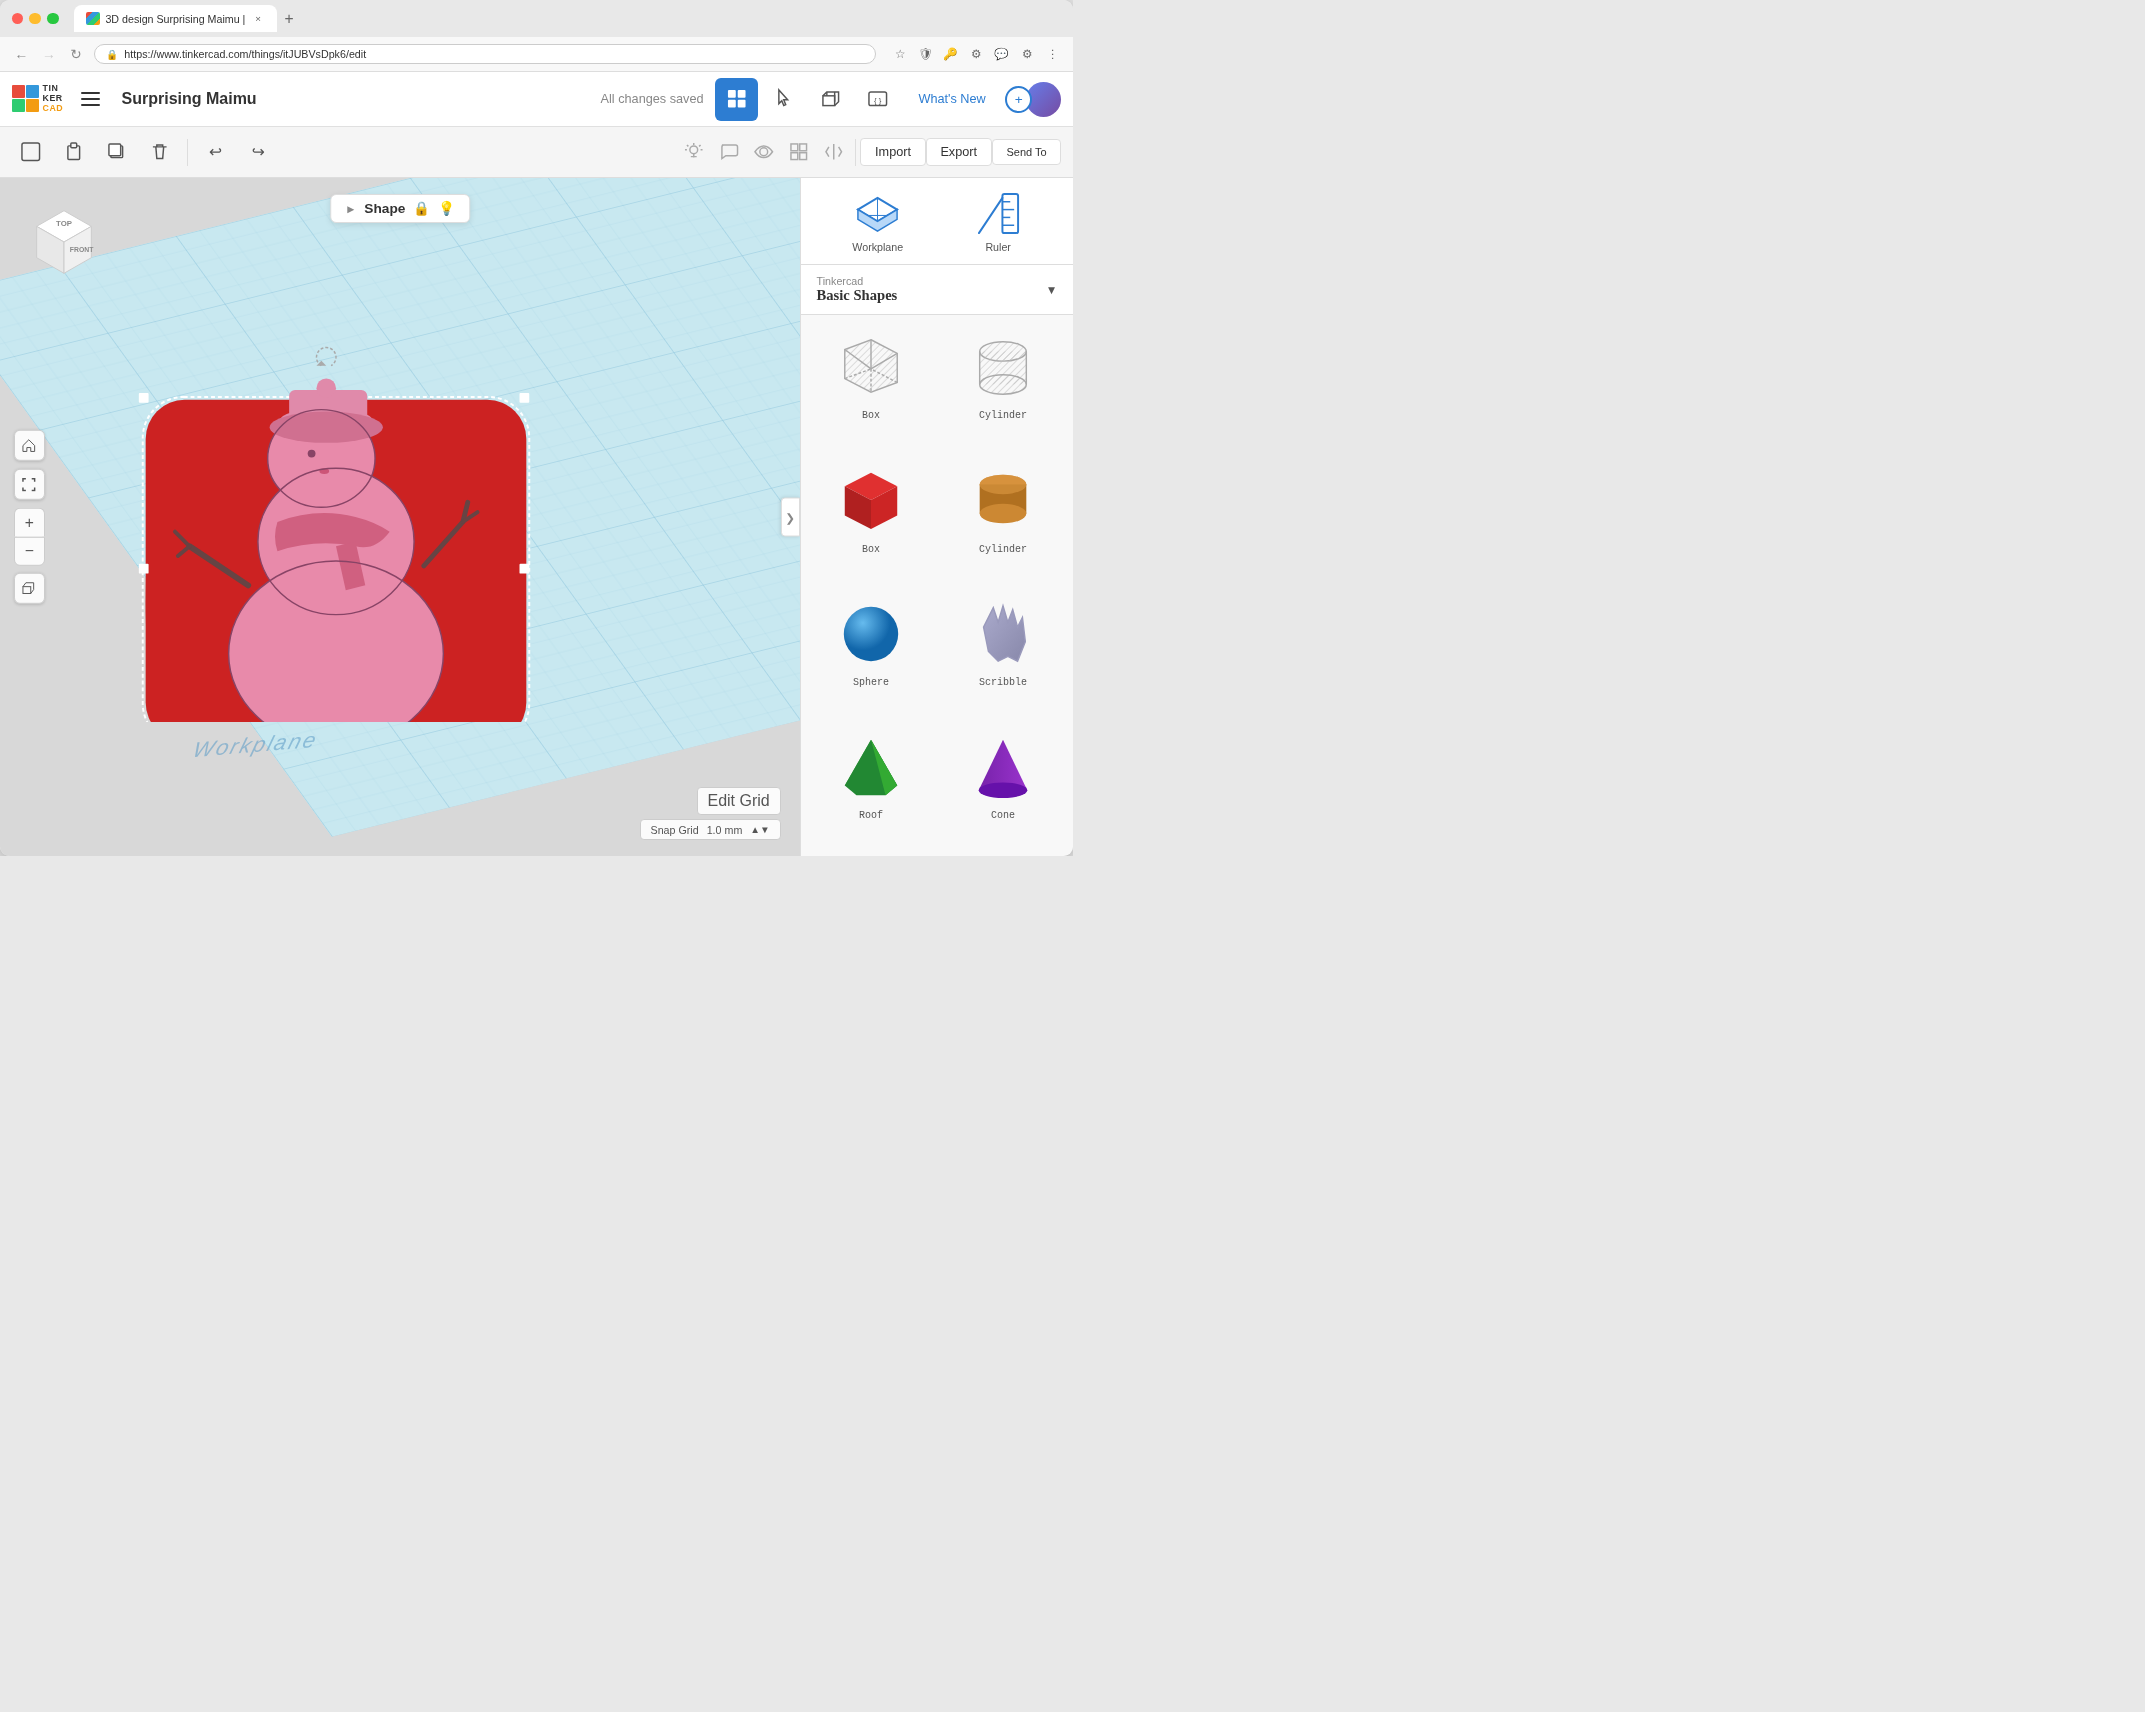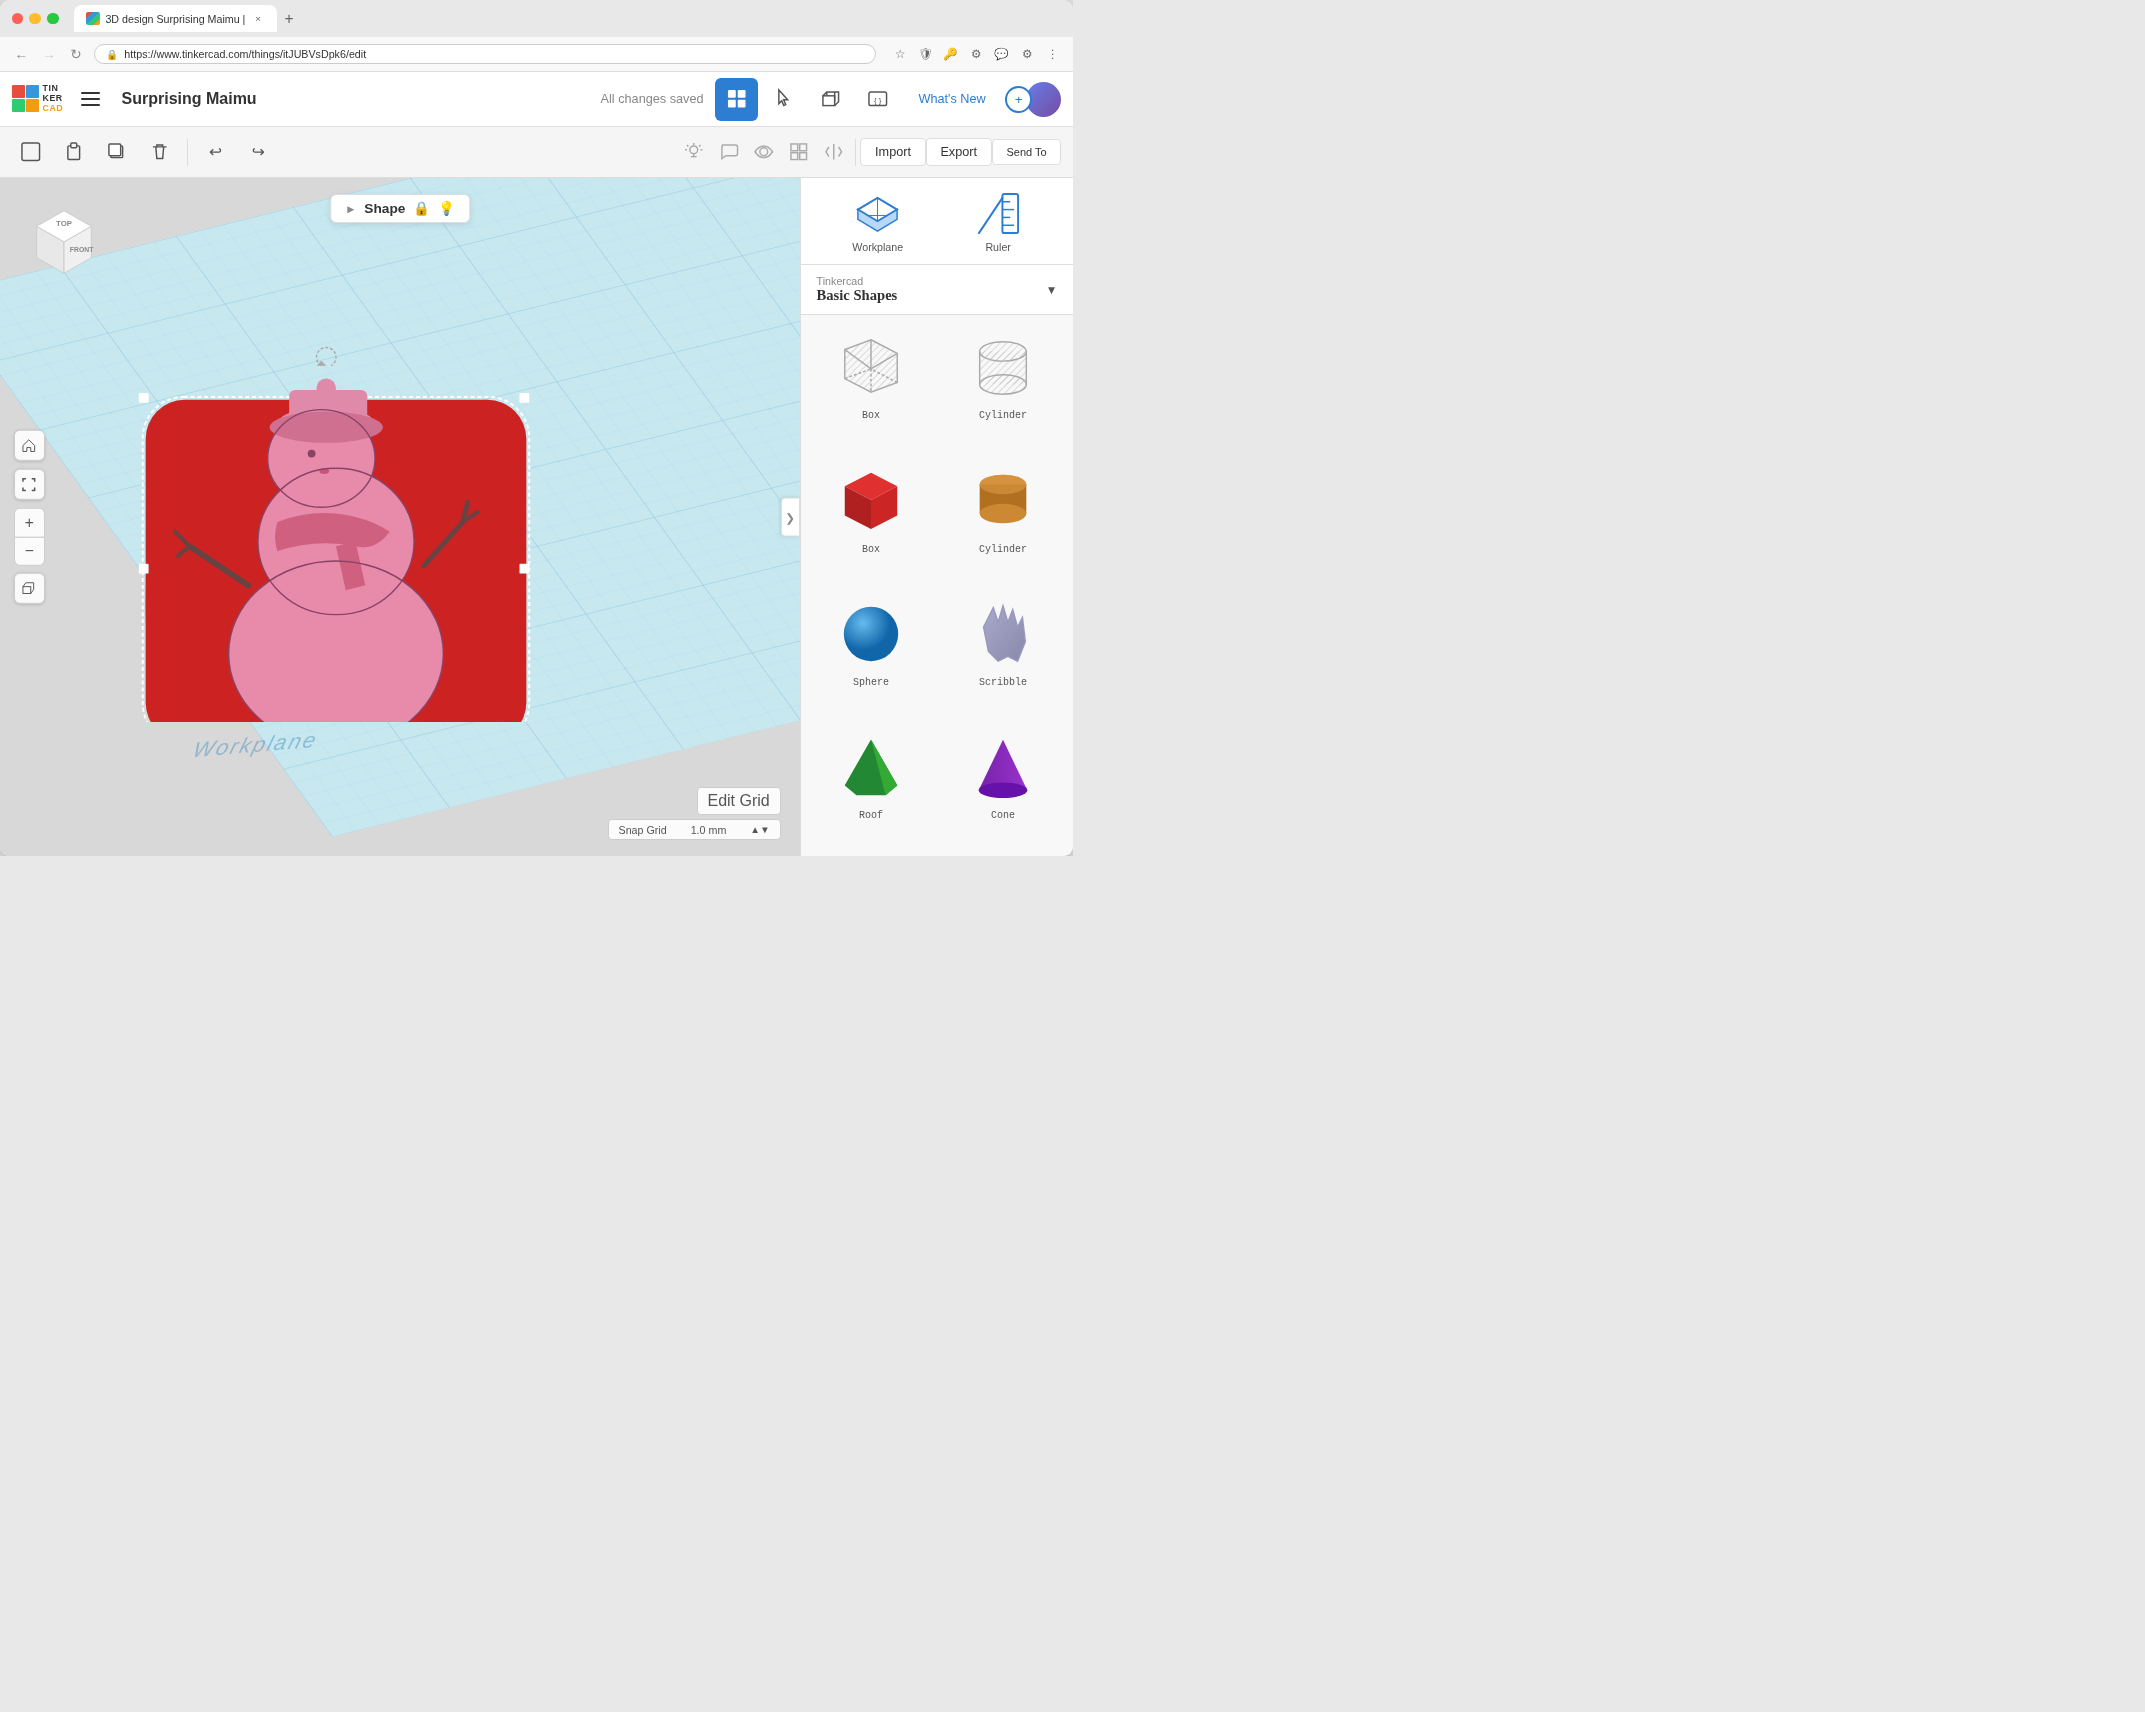--- a/index.html
+++ b/index.html
@@ -100,7 +100,7 @@
     
     .bottom-controls { position: absolute; bottom: 15.6px; right: 19.5px; display: flex; flex-direction: column; align-items: flex-end; gap: 3.9px; }
     .edit-grid-btn { background: rgba(255,255,255,0.9); border: 1px solid #ccc; border-radius: 3.9px; padding: 3.9px 9.8px; font-size: 16px; color: #555; cursor: pointer; }
-    .snap-grid { background: rgba(255,255,255,0.9); border: 1px solid #ccc; border-radius: 3.9px; padding: 3.9px 9.8px; font-size: 10.7px; color: #555; display: flex; align-items: center; gap: 24px; }
+    .snap-grid { background: rgba(255,255,255,0.9); border: 1px solid #ccc; border-radius: 3.9px; padding: 3.9px 9.8px; font-size: 10.7px; color: #555; display: flex; align-items: center; gap: 8px; }
 
     
     .workplane-text { position: absolute; bottom: 98px; left: 195px; font-size: 21.5px; color: rgba(100,160,200,0.6); transform: skewX(-20deg) rotate(-5deg); font-style: italic; pointer-events: none; letter-spacing: 2px; }

